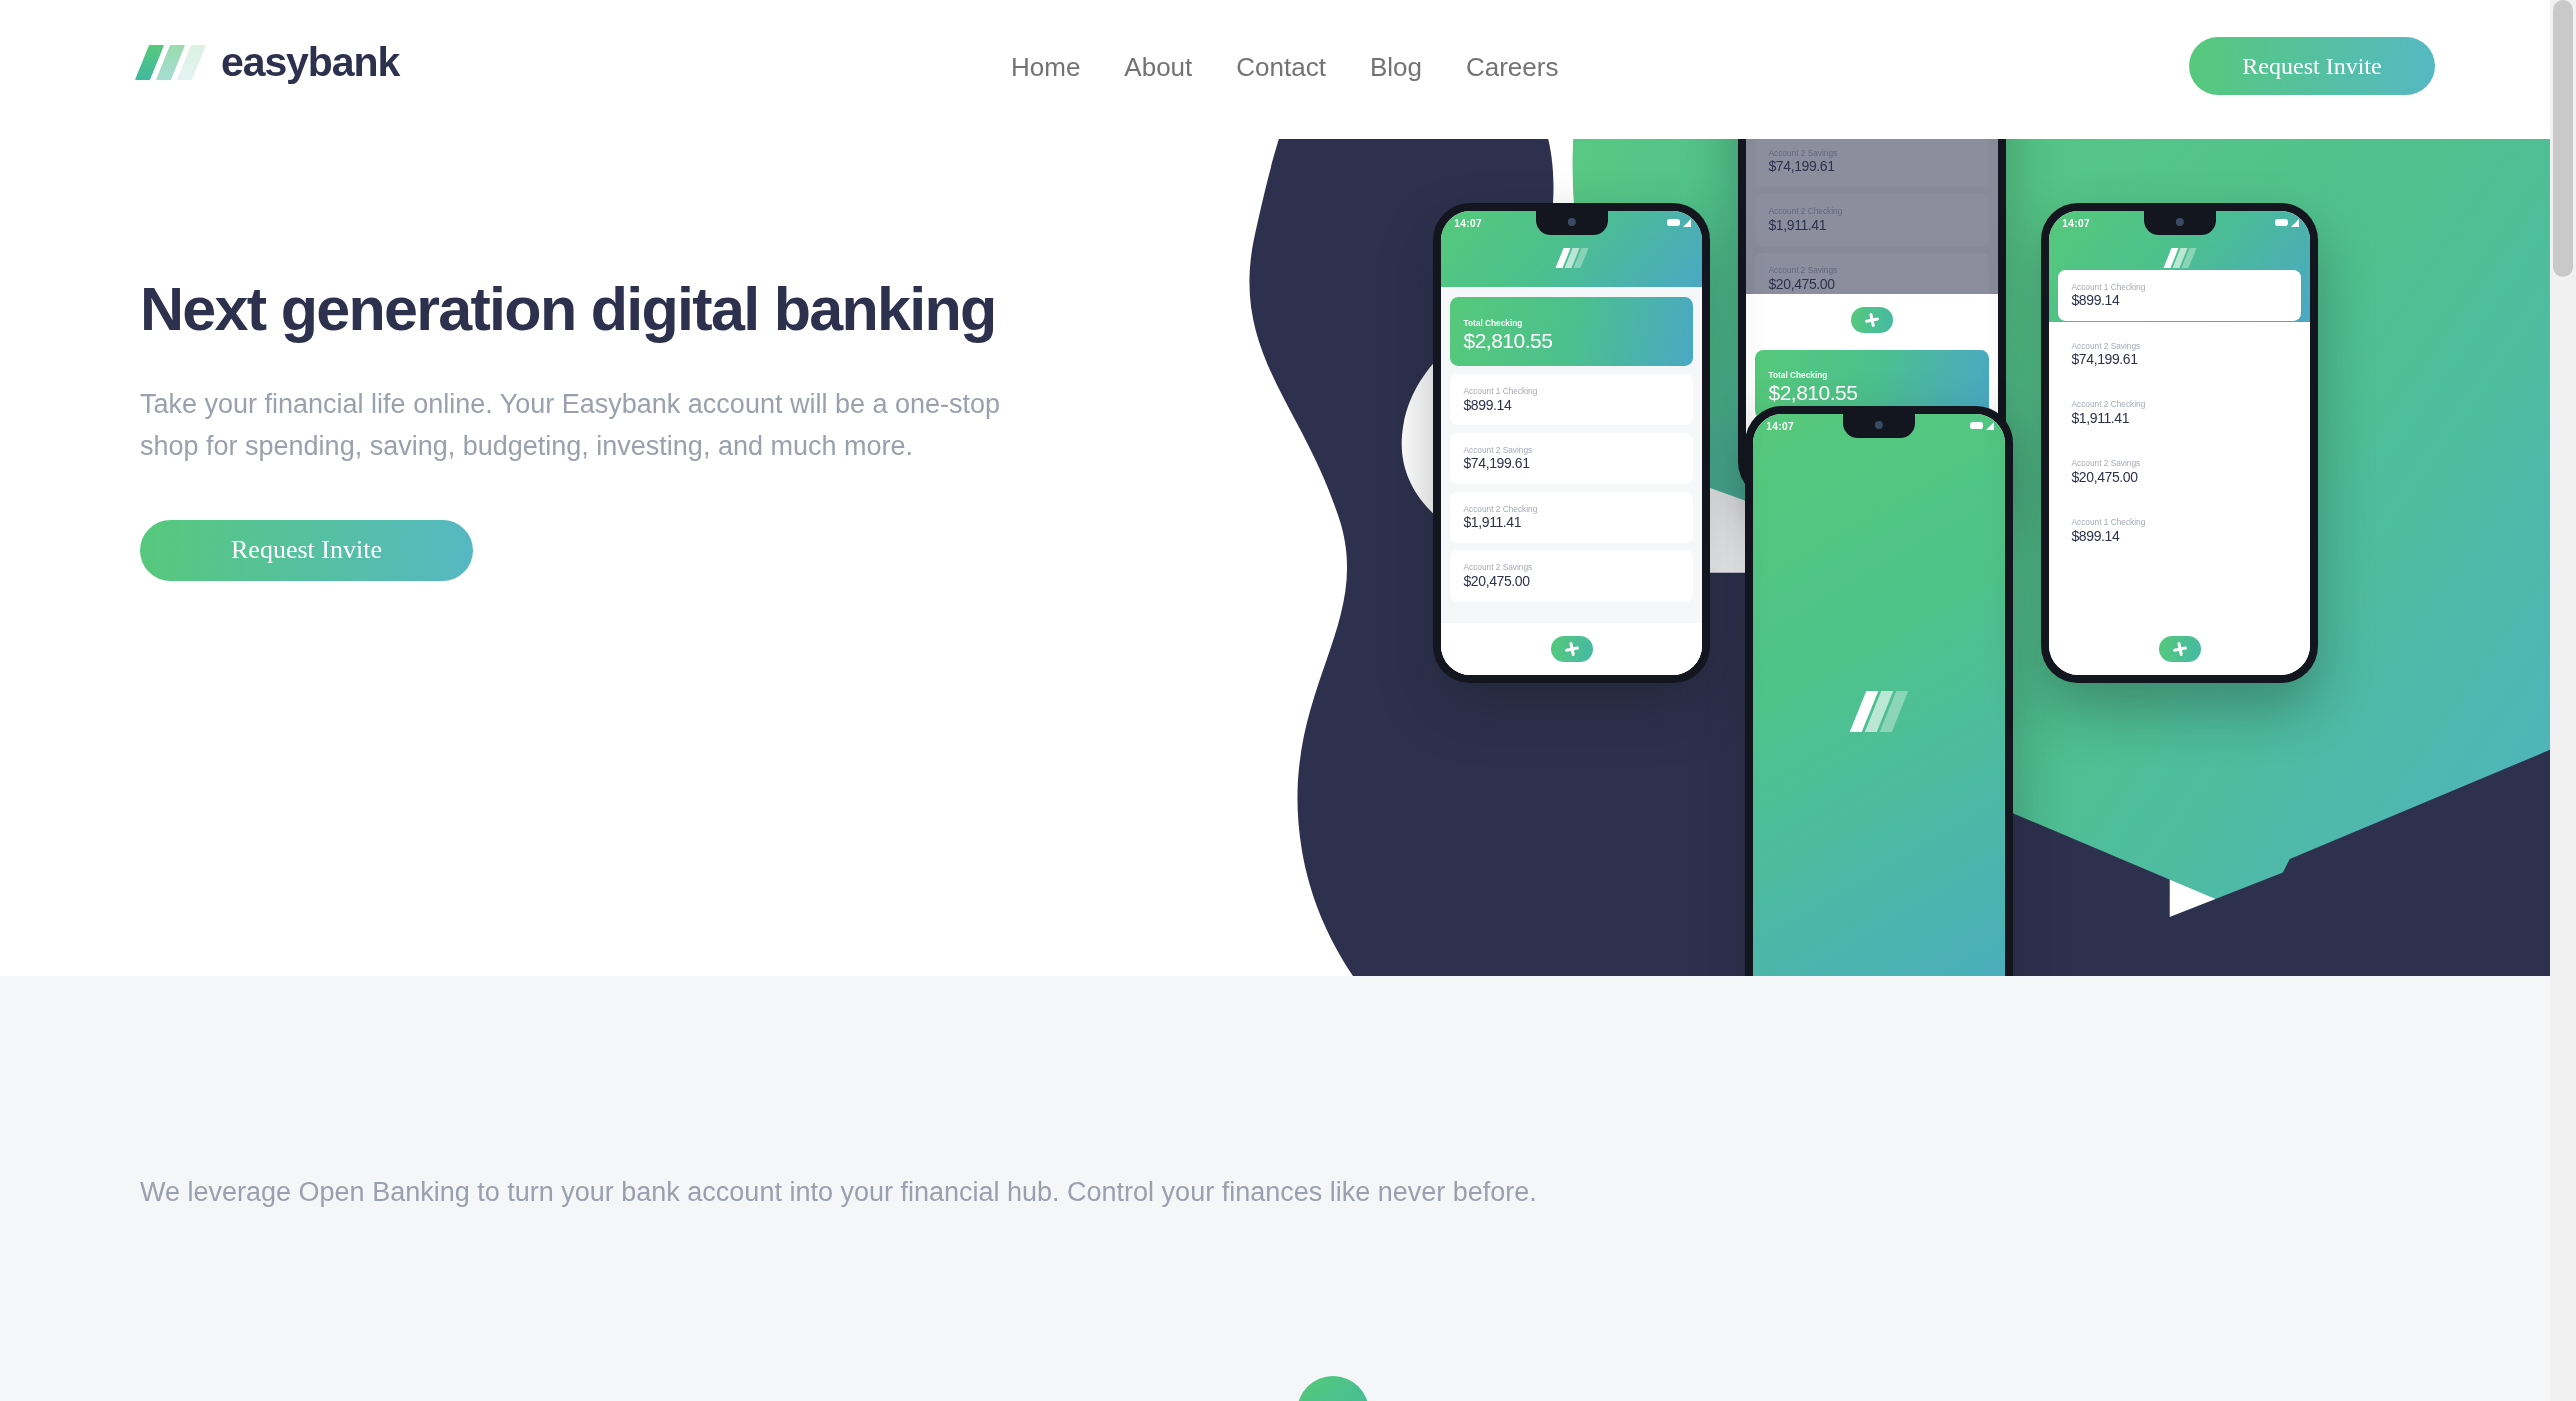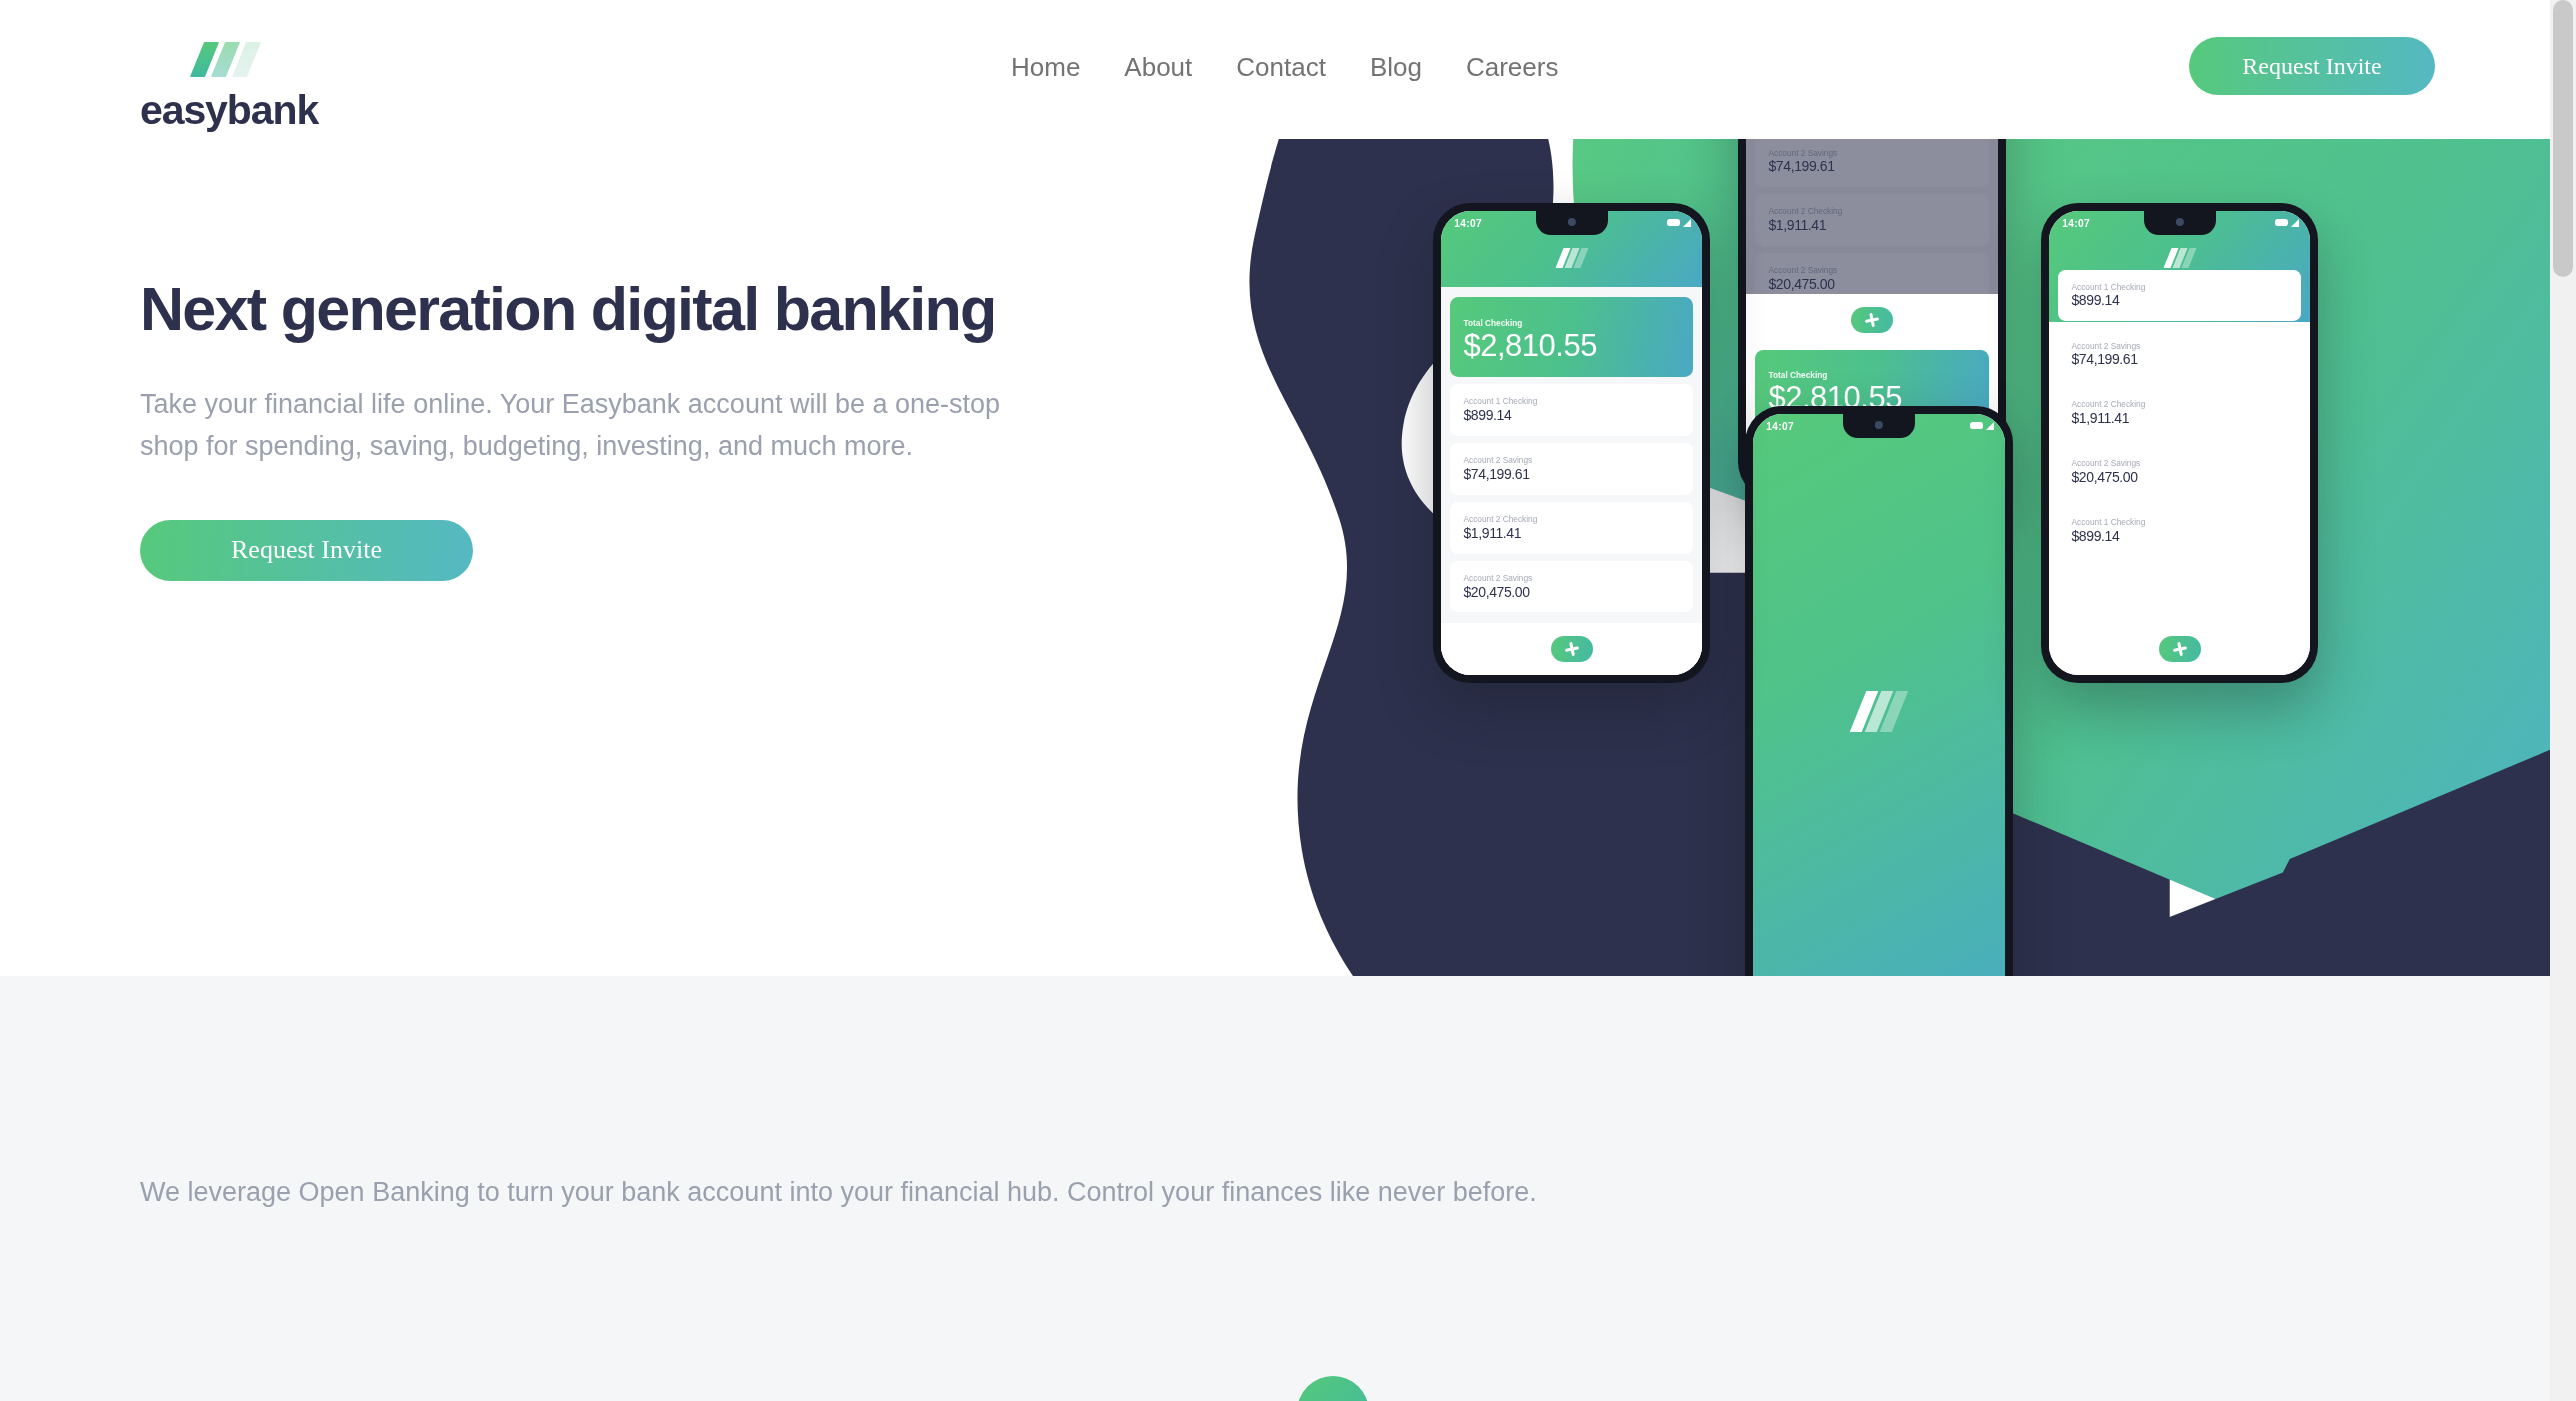--- a/index.html
+++ b/index.html
@@ -39,7 +39,6 @@
     display: flex;
     align-items: center;
     gap: 13px;
-    flex-direction: column;
   }
 
   .logo-mark {

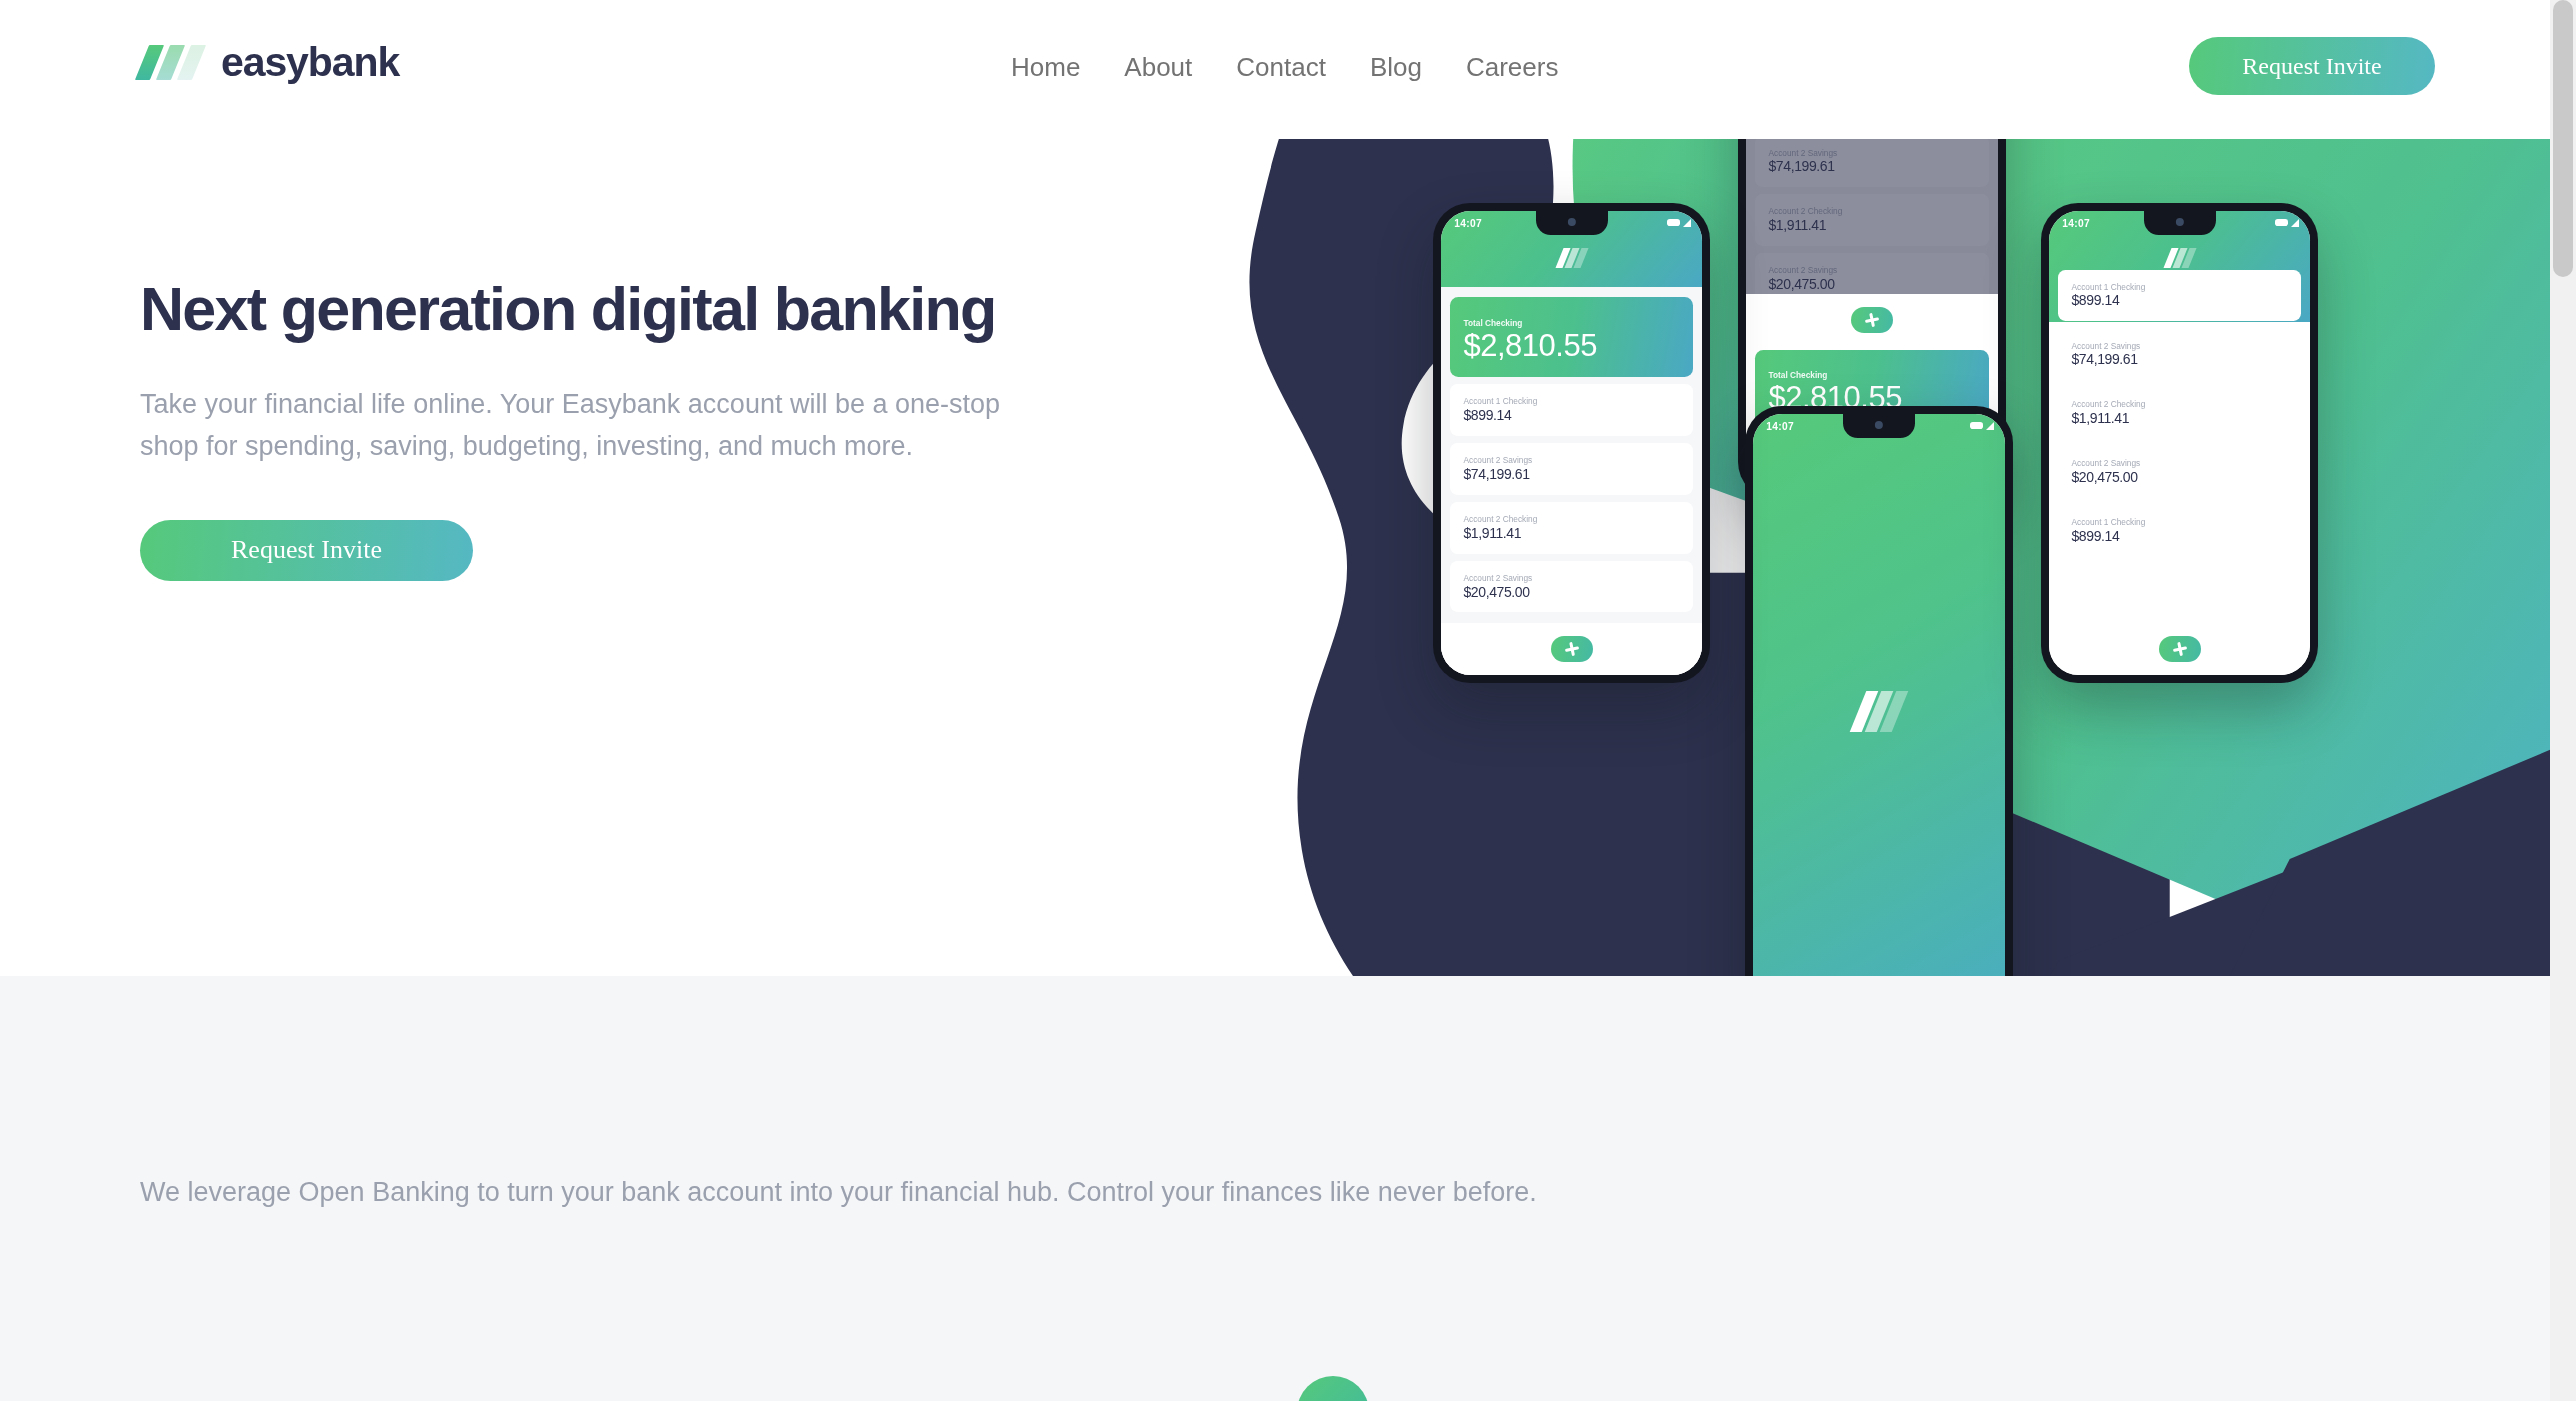--- a/index.html
+++ b/index.html
@@ -305,7 +305,7 @@
     margin-bottom: 1.8px;
   }
   .total-value {
-    font-size: 31px;
+    font-size: 21px;
     letter-spacing: -0.5px;
     line-height: 1.05;
   }

